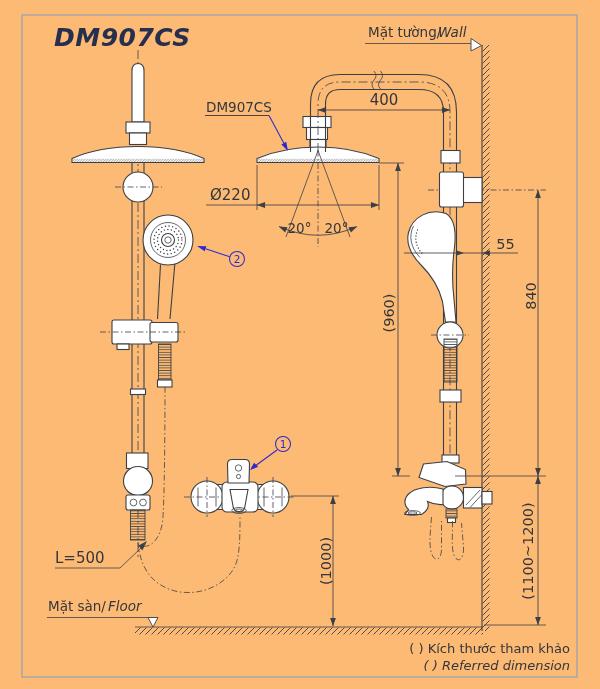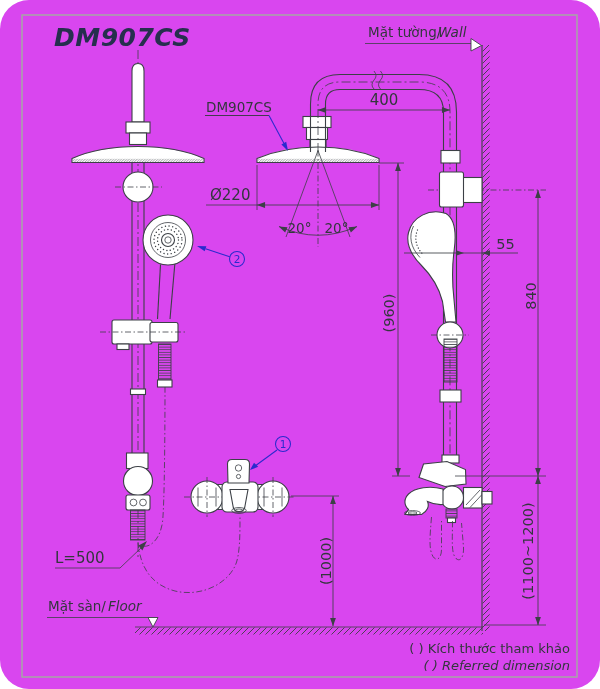--- a/index.html
+++ b/index.html
@@ -3,7 +3,7 @@
 <meta charset="utf-8">
 <style>
   html,body{margin:0;padding:0;background:#fff;}
-  .sheet{position:relative;width:600px;height:689px;background:#d946ef;overflow:hidden;border-radius:29px;}
+  .sheet{position:relative;width:600px;height:689px;background:#fdba74;overflow:hidden;}
   svg{display:block;}
   svg text{font-family:"DejaVu Sans","Liberation Sans",sans-serif;fill:#33373d;}
   .ln{stroke:#3c4046;stroke-width:1.1;fill:none;}

